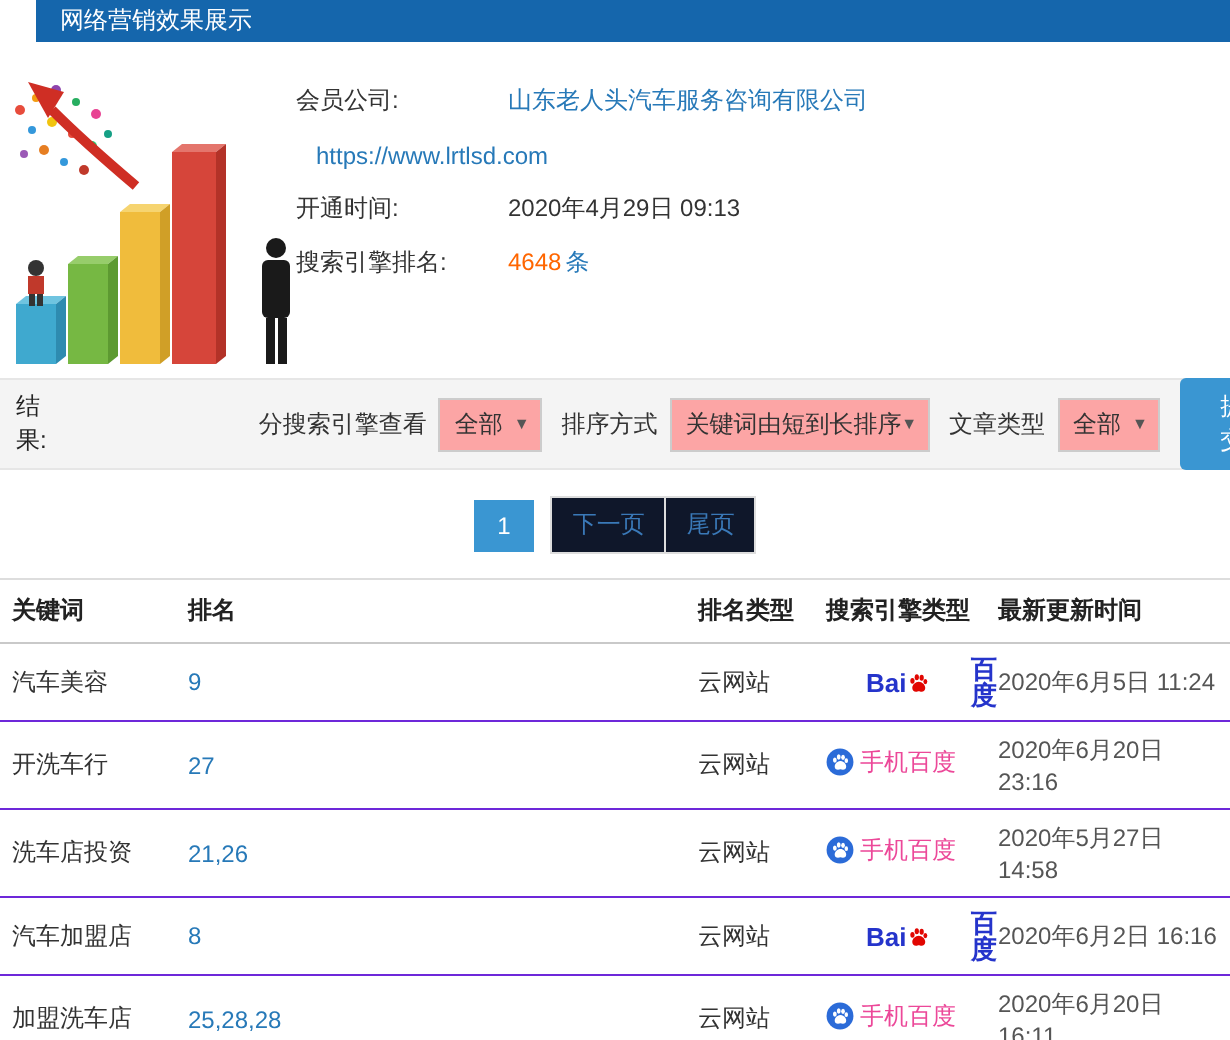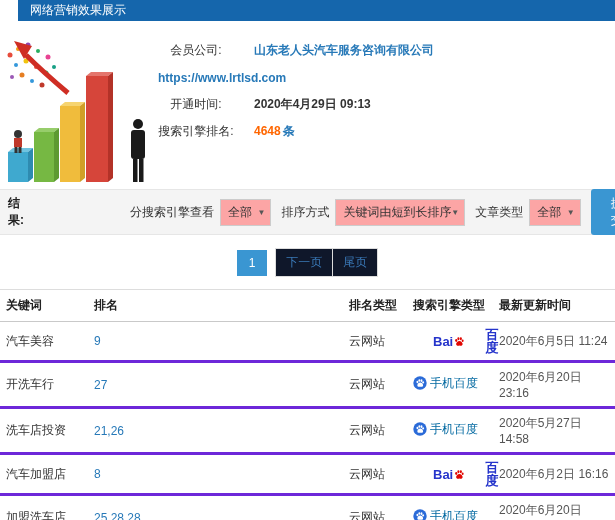--- a/index.html
+++ b/index.html
@@ -10,7 +10,7 @@
   .illust{position:absolute;left:2px;top:6px;}
   .info{position:absolute;left:148px;top:16px;}
   .info-row{display:flex;align-items:center;height:27px;}
-  .info-label{width:96px;text-align:center;color:#333;}
+  .info-label{width:96px;text-align:left;color:#333;}
   .info-value{margin-left:10px;font-weight:bold;}
   a,.link{color:#2779b8;text-decoration:none;cursor:pointer;}
   .num-orange{color:#ff6600;text-align:center;}

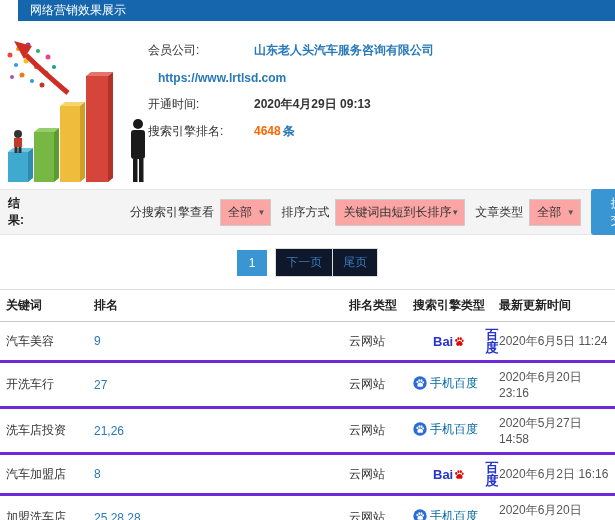--- a/index.html
+++ b/index.html
@@ -11,7 +11,7 @@
   .info{position:absolute;left:148px;top:16px;}
   .info-row{display:flex;align-items:center;height:27px;}
   .info-label{width:96px;text-align:left;color:#333;}
-  .info-value{margin-left:10px;font-weight:bold;}
+  .info-value{margin-left:10px;}
   a,.link{color:#2779b8;text-decoration:none;cursor:pointer;}
   .num-orange{color:#ff6600;text-align:center;}
   .unit-blue{color:#2779b8;margin-left:2px;}

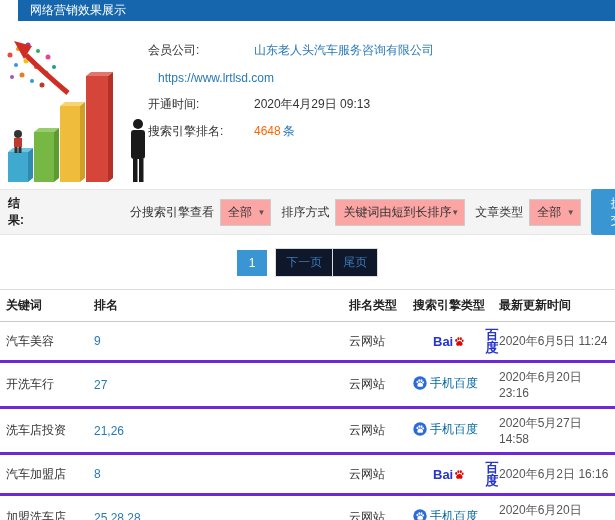--- a/index.html
+++ b/index.html
@@ -16,7 +16,7 @@
   .num-orange{color:#ff6600;text-align:center;}
   .unit-blue{color:#2779b8;margin-left:2px;}
   .filterbar{height:46px;background:#f4f4f4;border-top:1px solid #e6e6e6;border-bottom:1px solid #e6e6e6;display:flex;align-items:center;}
-  .result-label{font-weight:bold;margin-left:8px;color:#222;}
+  .result-label{font-weight:normal;margin-left:8px;color:#222;}
   .filter-controls{display:flex;align-items:center;margin-left:96px;}
   .f-label{margin:0 6px 0 10px;color:#333;white-space:nowrap;}
   .sel{position:relative;background:#fca5a5;border:1px solid #ccc;padding:4px 20px 4px 7px;color:#333;cursor:pointer;min-width:40px;white-space:nowrap;}

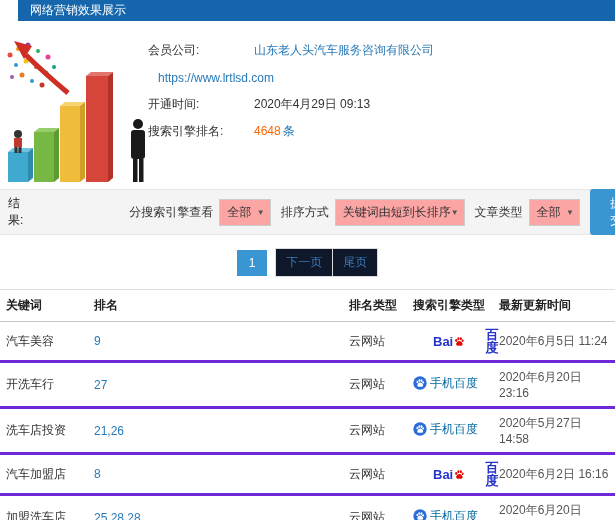--- a/index.html
+++ b/index.html
@@ -28,7 +28,7 @@
   .page.last{border-left:none;}
   table{width:100%;border-collapse:collapse;font-size:12px;table-layout:fixed;}
   th{text-align:left;font-weight:bold;padding:7px 6px;border-top:1px solid #ddd;border-bottom:1px solid #c9c9c9;color:#222;}
-  td{padding:6px 6px;border-bottom:3px solid #6d28d9;color:#333;}
+  td{padding:6px 6px;border-bottom:1px solid #6d28d9;color:#333;}
   .c-time{color:#555;}
   .bd{display:inline-flex;align-items:center;font-weight:bold;font-size:13px;line-height:1;}
   .bd .bai,.bd .du{color:#2534cb;padding-left:20px;}

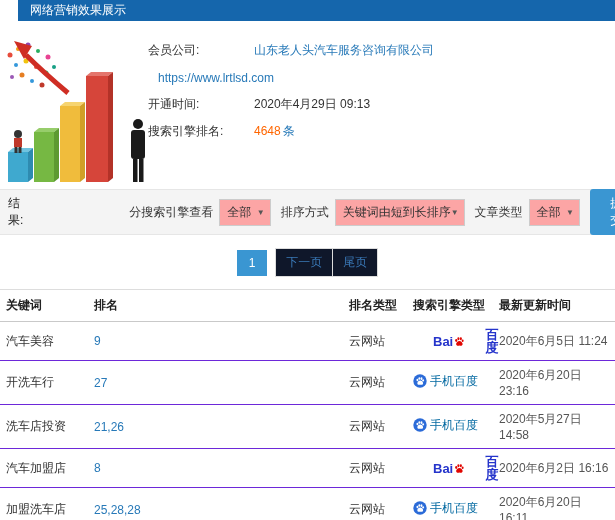--- a/index.html
+++ b/index.html
@@ -33,7 +33,7 @@
   .bd{display:inline-flex;align-items:center;font-weight:bold;font-size:13px;line-height:1;}
   .bd .bai,.bd .du{color:#2534cb;padding-left:20px;}
   .bd svg{margin:0 1px;}
-  .mb{display:inline-flex;align-items:center;color:#0369a1;line-height:1;}
+  .mb{display:inline-flex;align-items:center;color:#ec4899;line-height:1;}
   .mb svg{margin-right:3px;}
 </style>
 </head>

